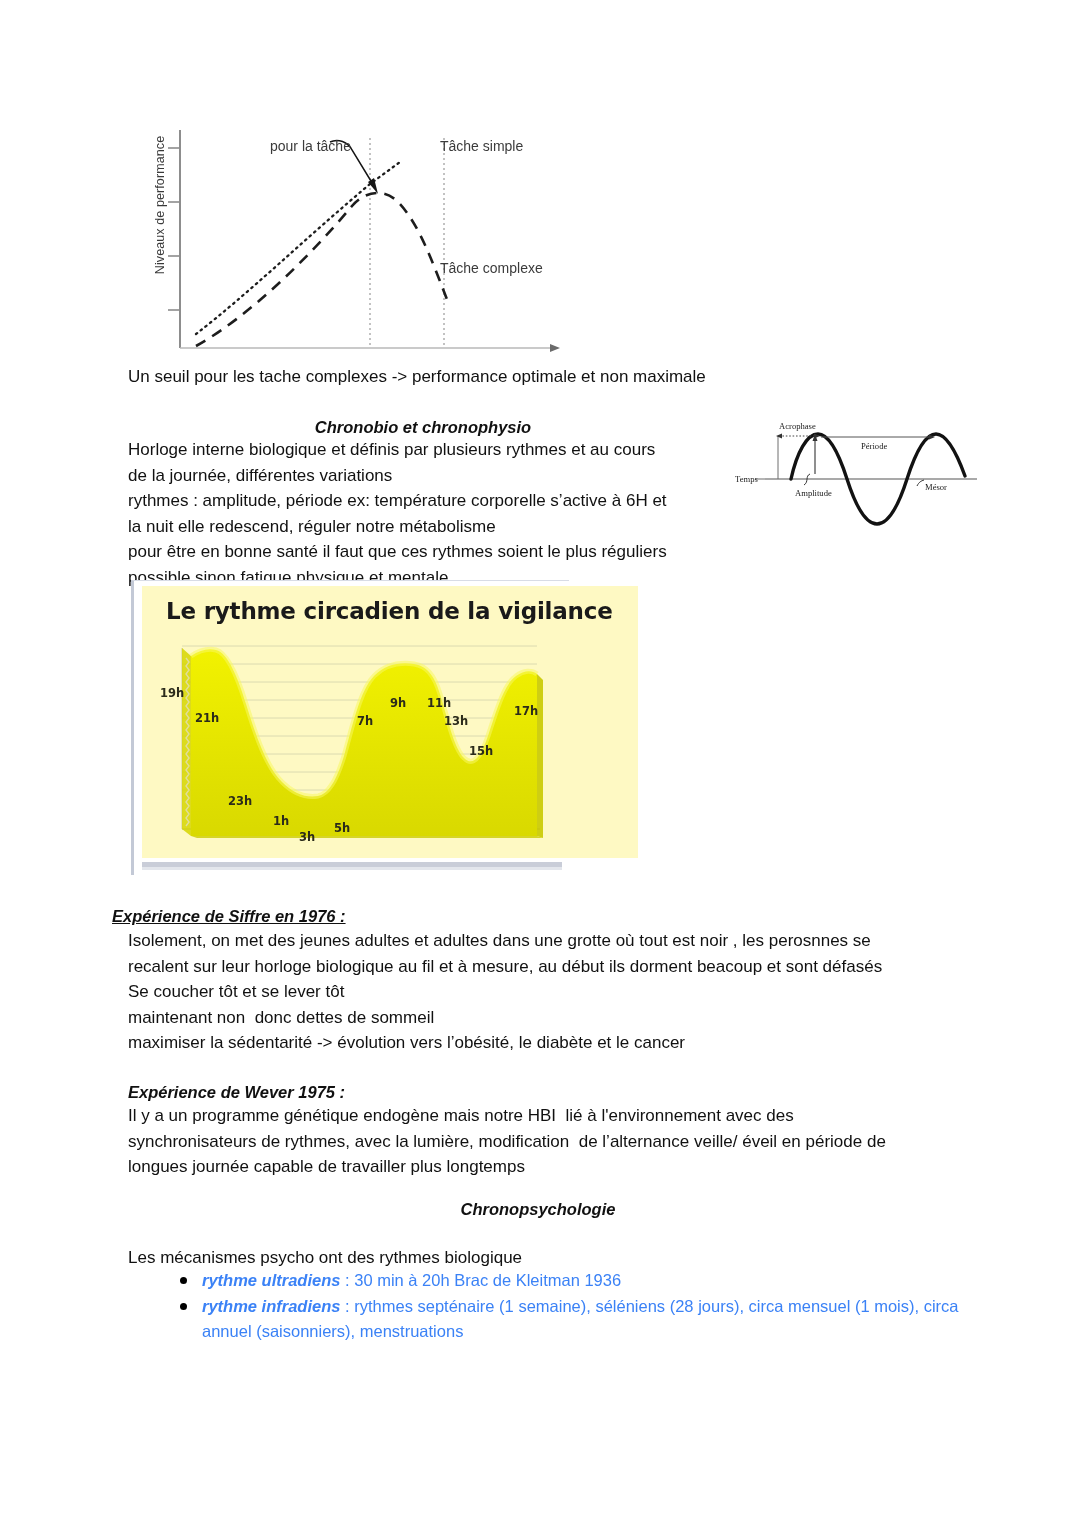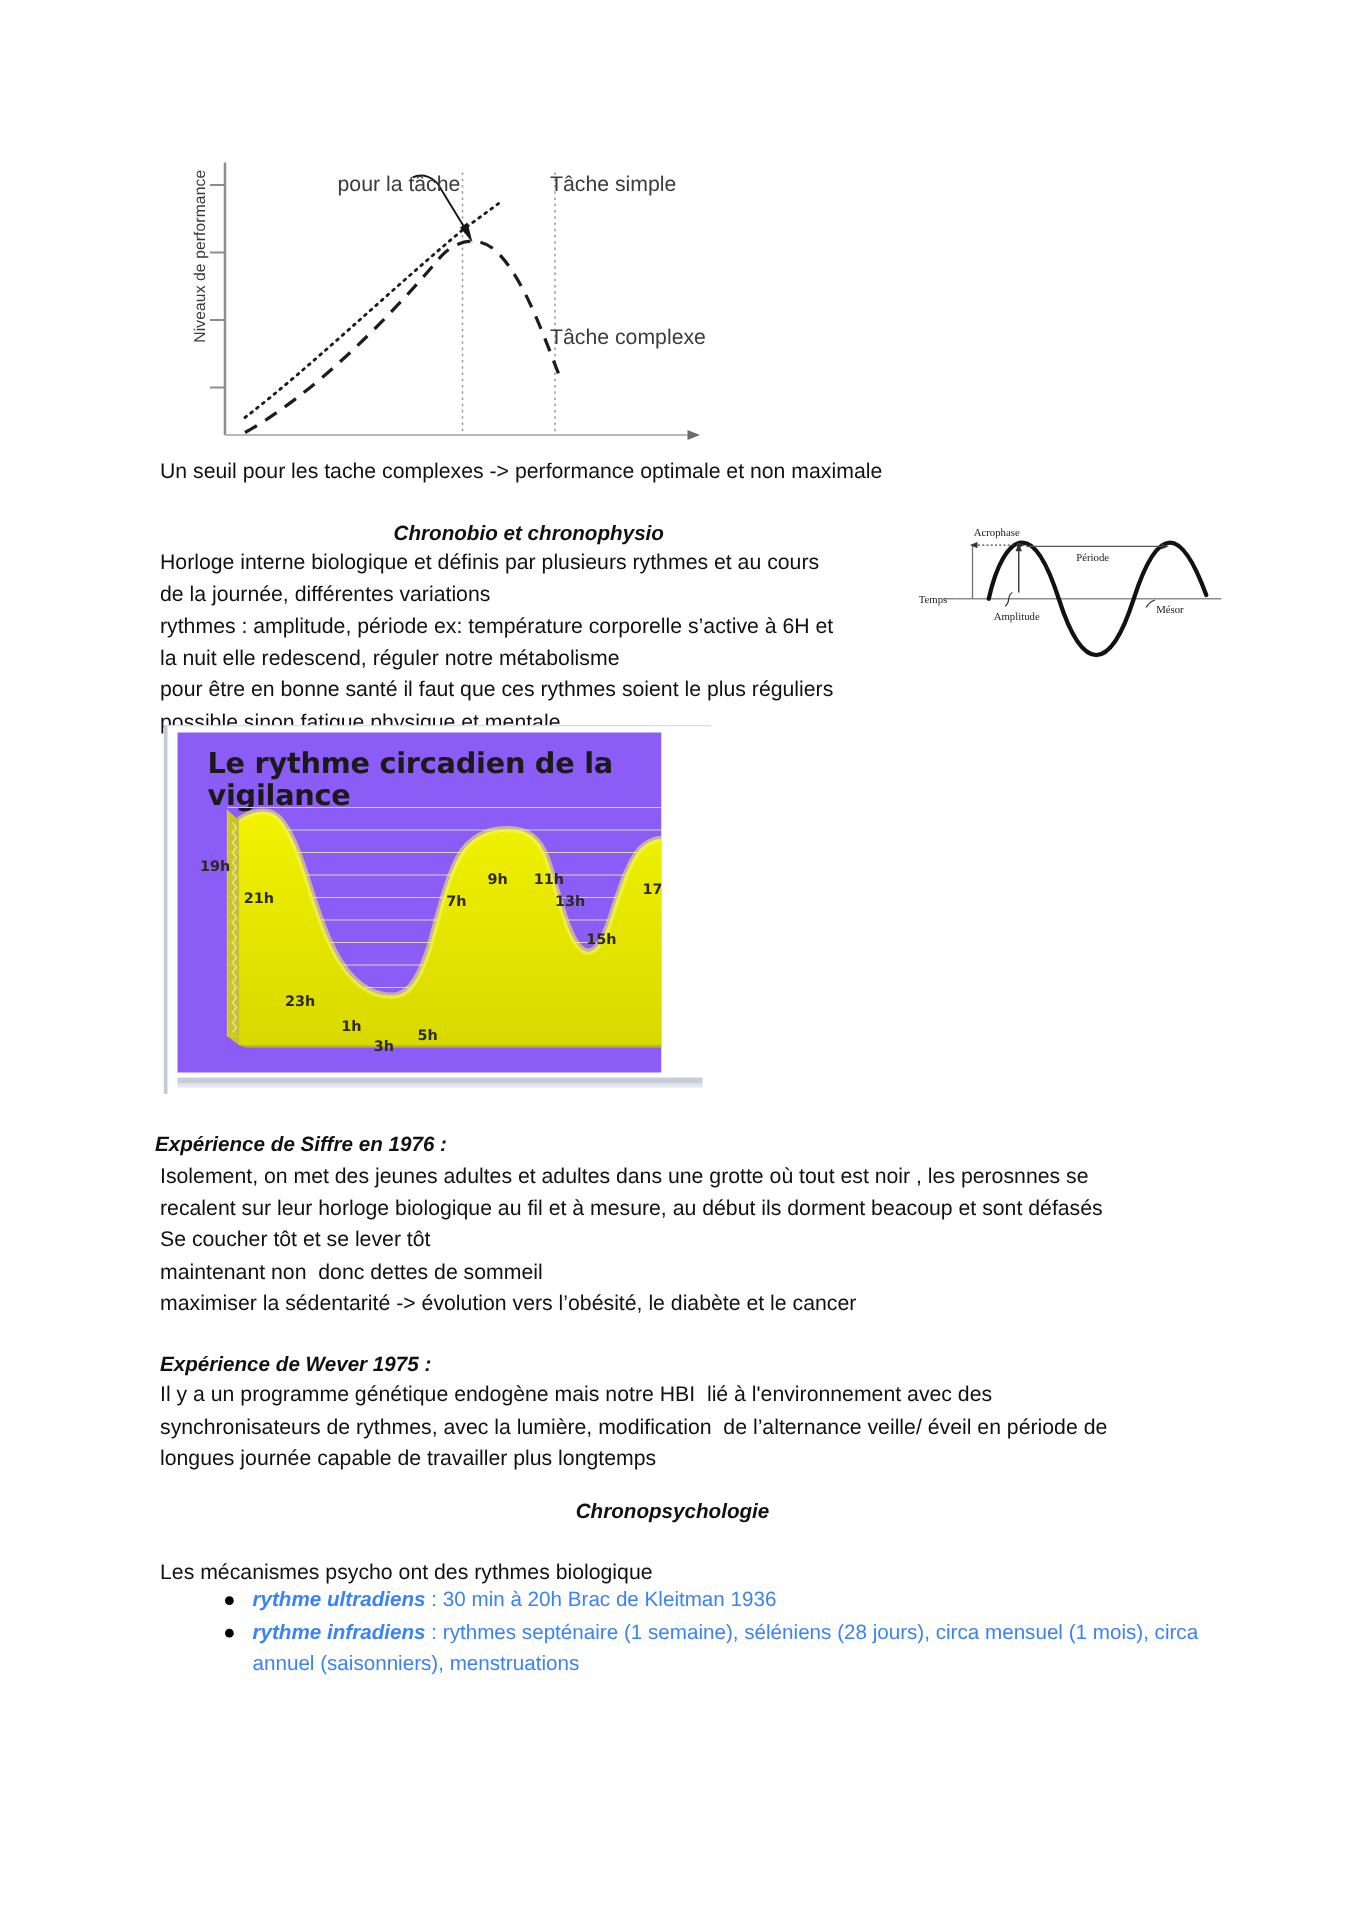--- a/index.html
+++ b/index.html
@@ -45,7 +45,7 @@
   .perf-svg { position: absolute; left: 0; top: 0; }
   .perf-annot {
     position: absolute;
-    font-size: 17px;
+    font-size: 14px;
     color: #3b3b3b;
     white-space: nowrap;
     text-align: center;

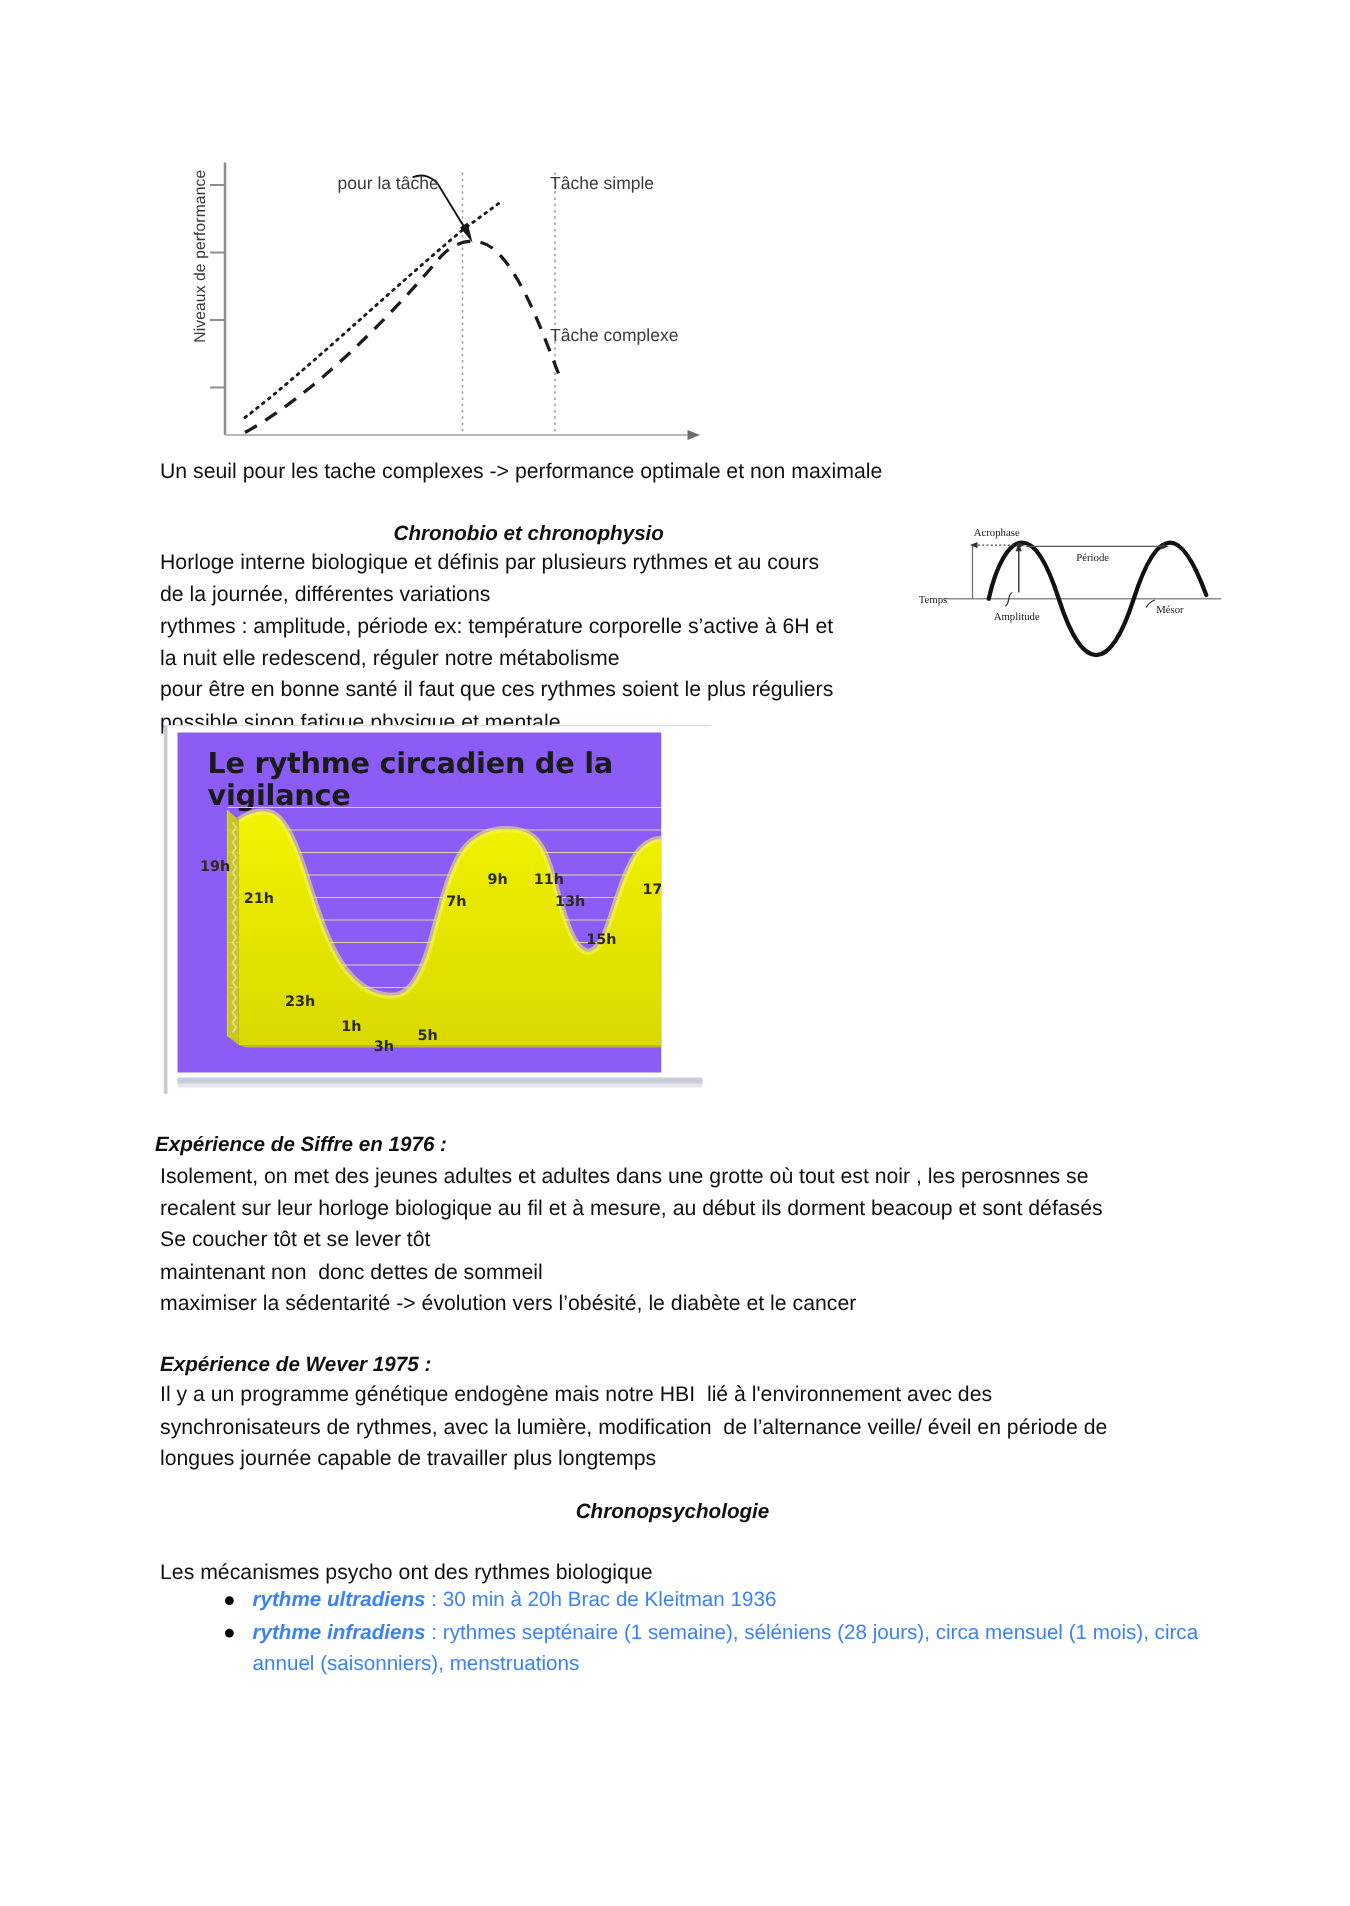--- a/index.html
+++ b/index.html
@@ -156,9 +156,9 @@
     position: absolute;
     left: 8px;
     top: 5px;
-    width: 387px;
+    width: 496px;
     height: 272px;
-    background: #8b5cf6;
+    background: #fef9c3;
     overflow: hidden;
   }
   .circ-title {

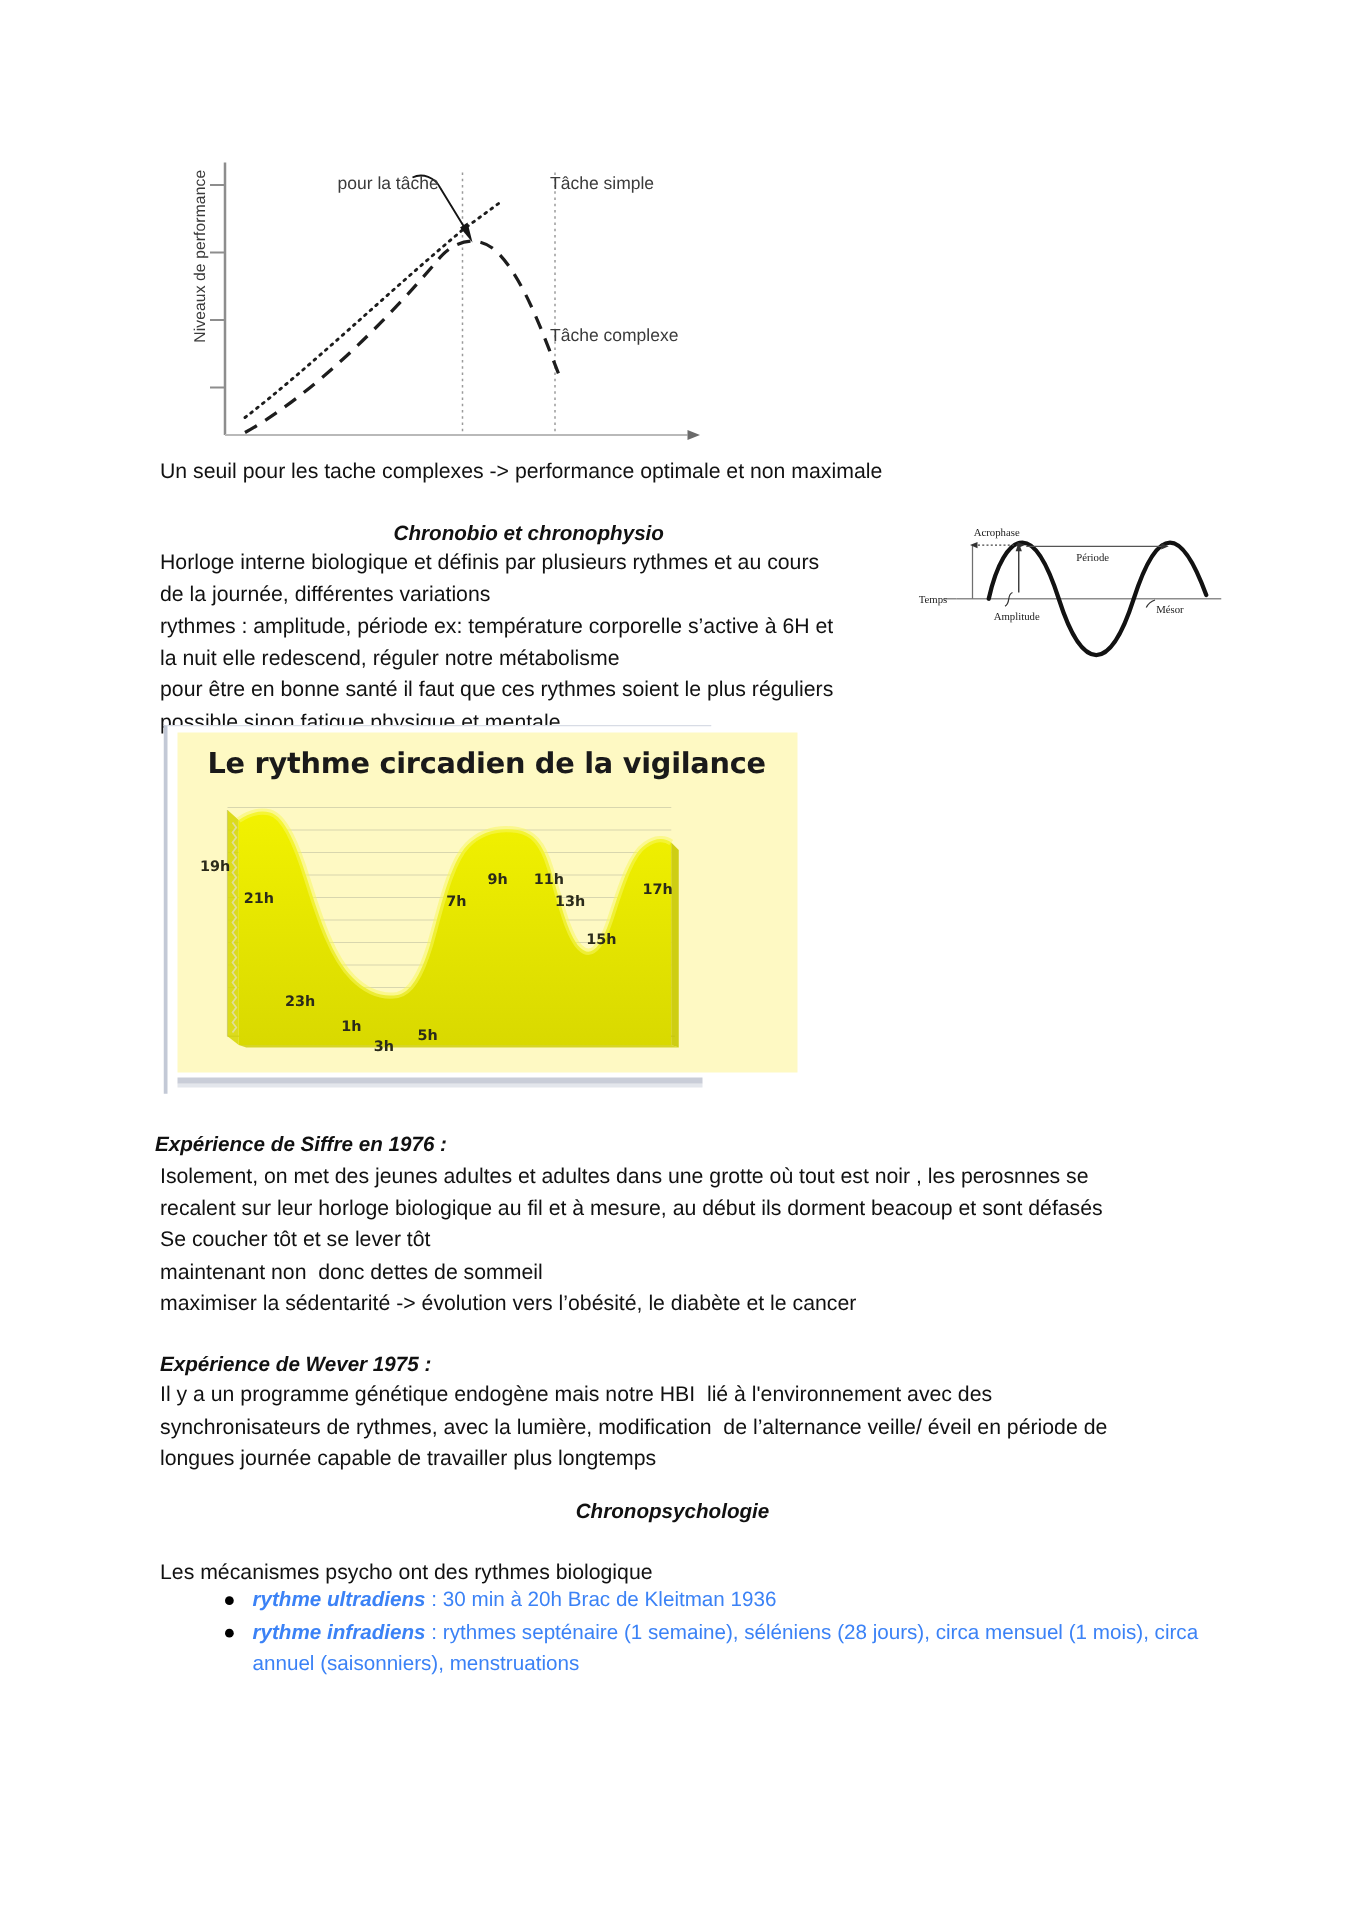--- a/index.html
+++ b/index.html
@@ -80,7 +80,7 @@
   }
   .para-chrono { left: 128px; top: 437px; width: 620px; }
 
-  .head-siffre { left: 124px; top: 904px; }
+  .head-siffre { left: 112px; top: 904px; text-decoration: underline; }
   .para-siffre { left: 128px; top: 928px; width: 830px; }
 
   .head-wever { left: 128px; top: 1080px; }

